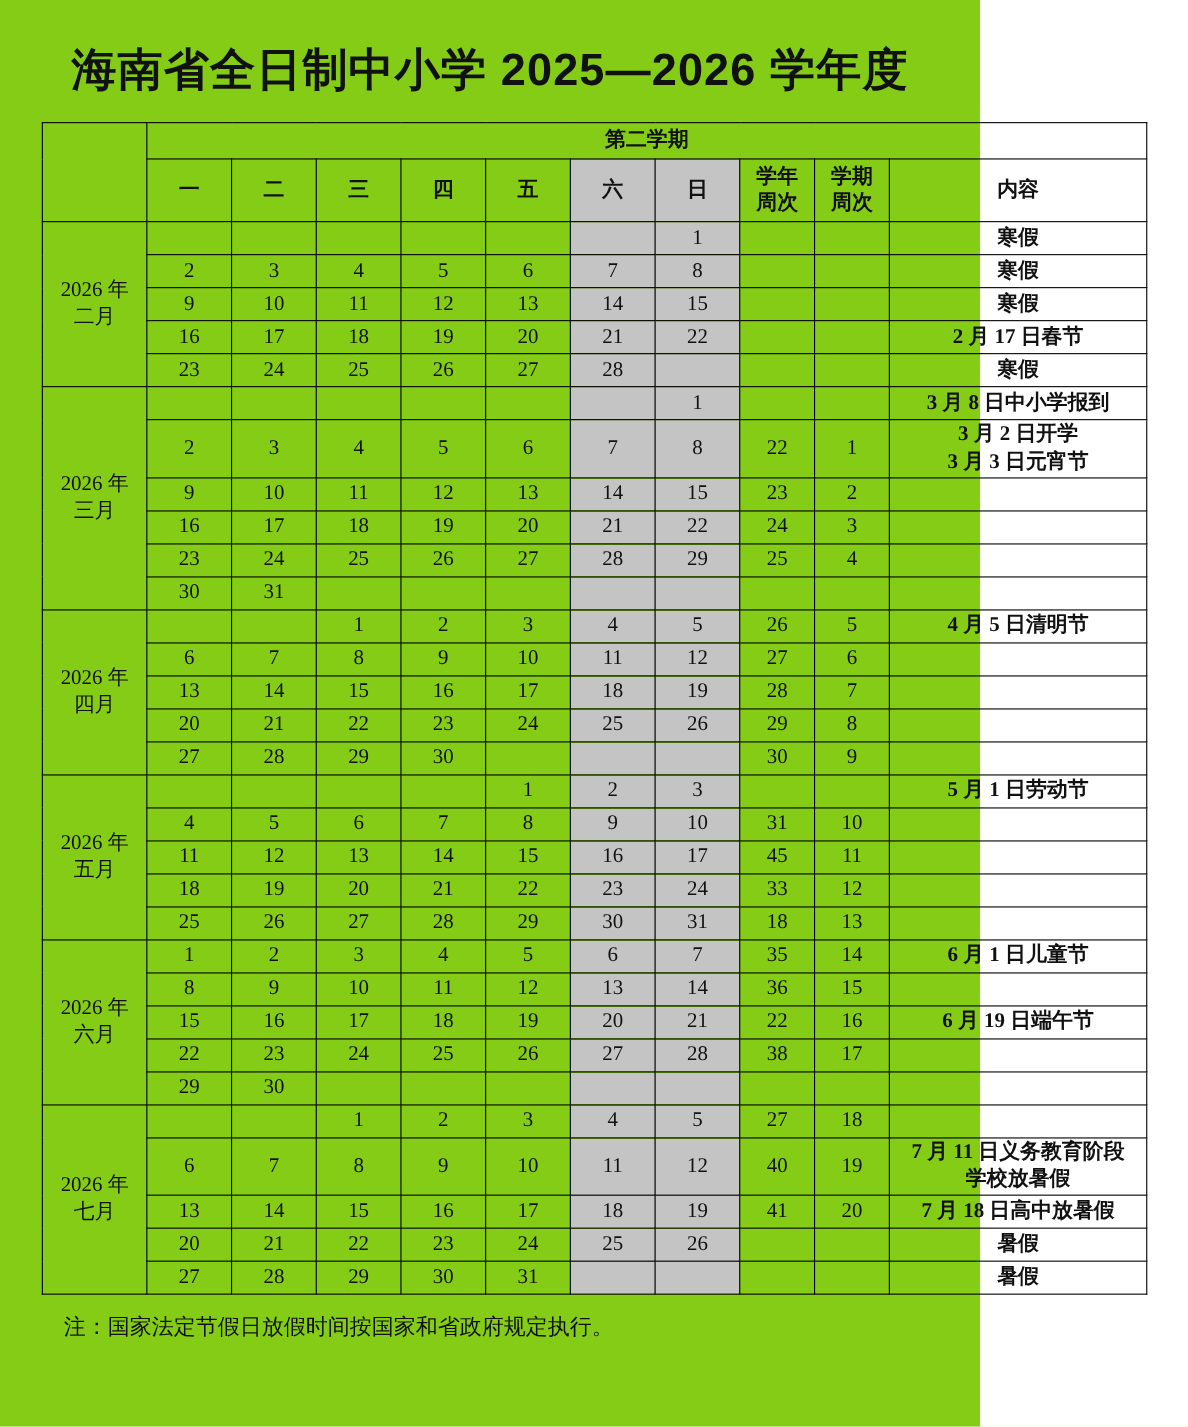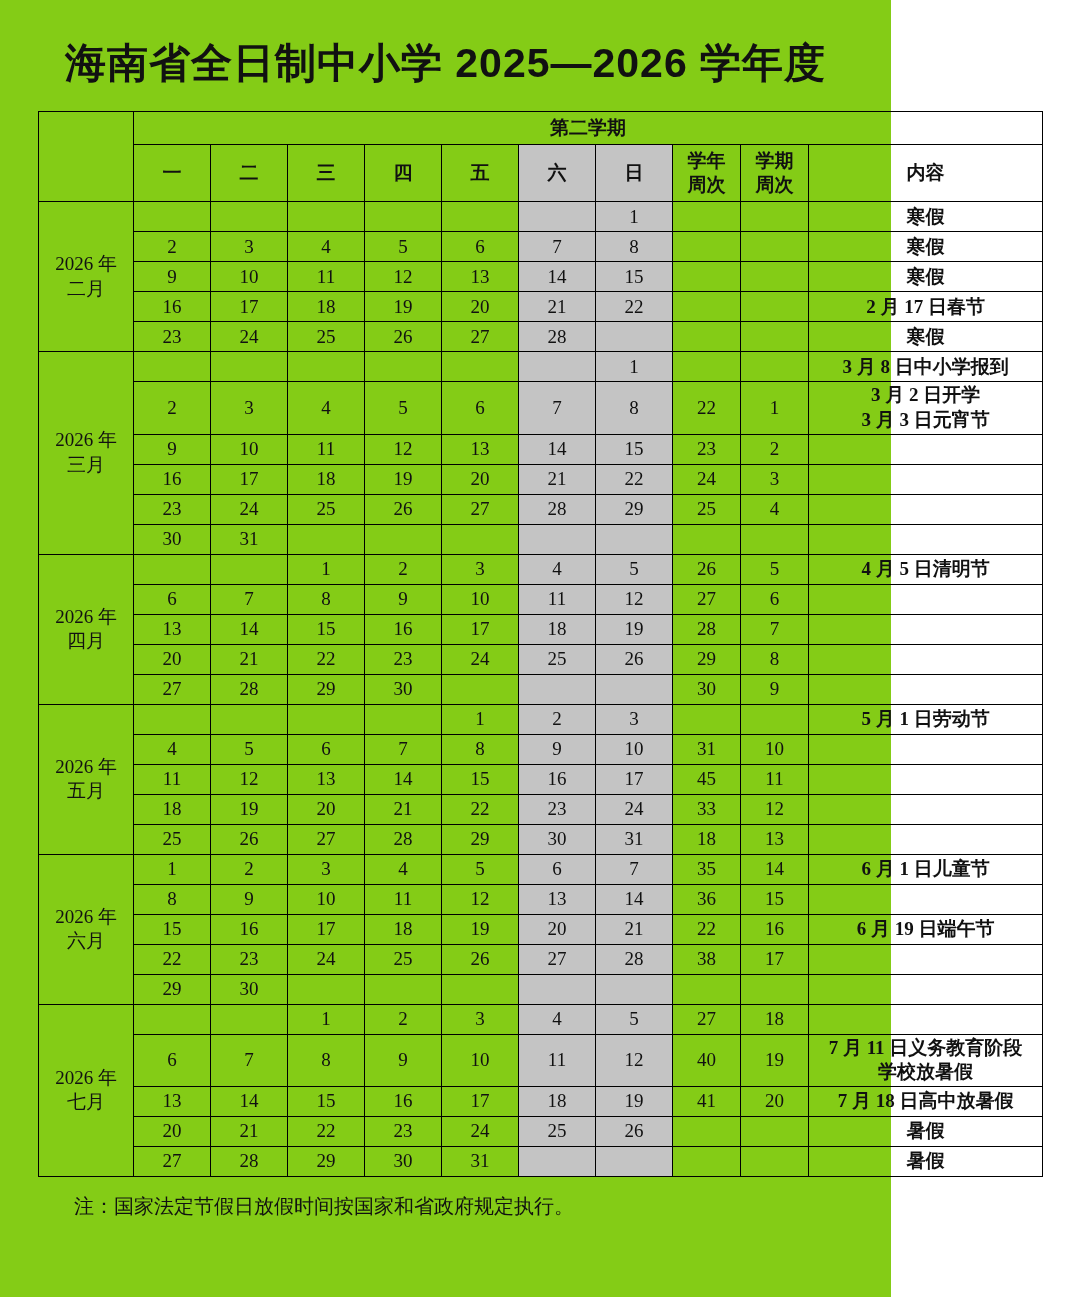--- a/index.html
+++ b/index.html
@@ -50,7 +50,7 @@
   td.contentc { font-size: 19px; font-weight: bold; }
   .footnote {
     font-size: 20px;
-    margin: 14px 0 0 36px;
+    margin: 14px 0 0 20px;
     font-family: "Liberation Serif", "DejaVu Serif", serif;
   }
 </style>

